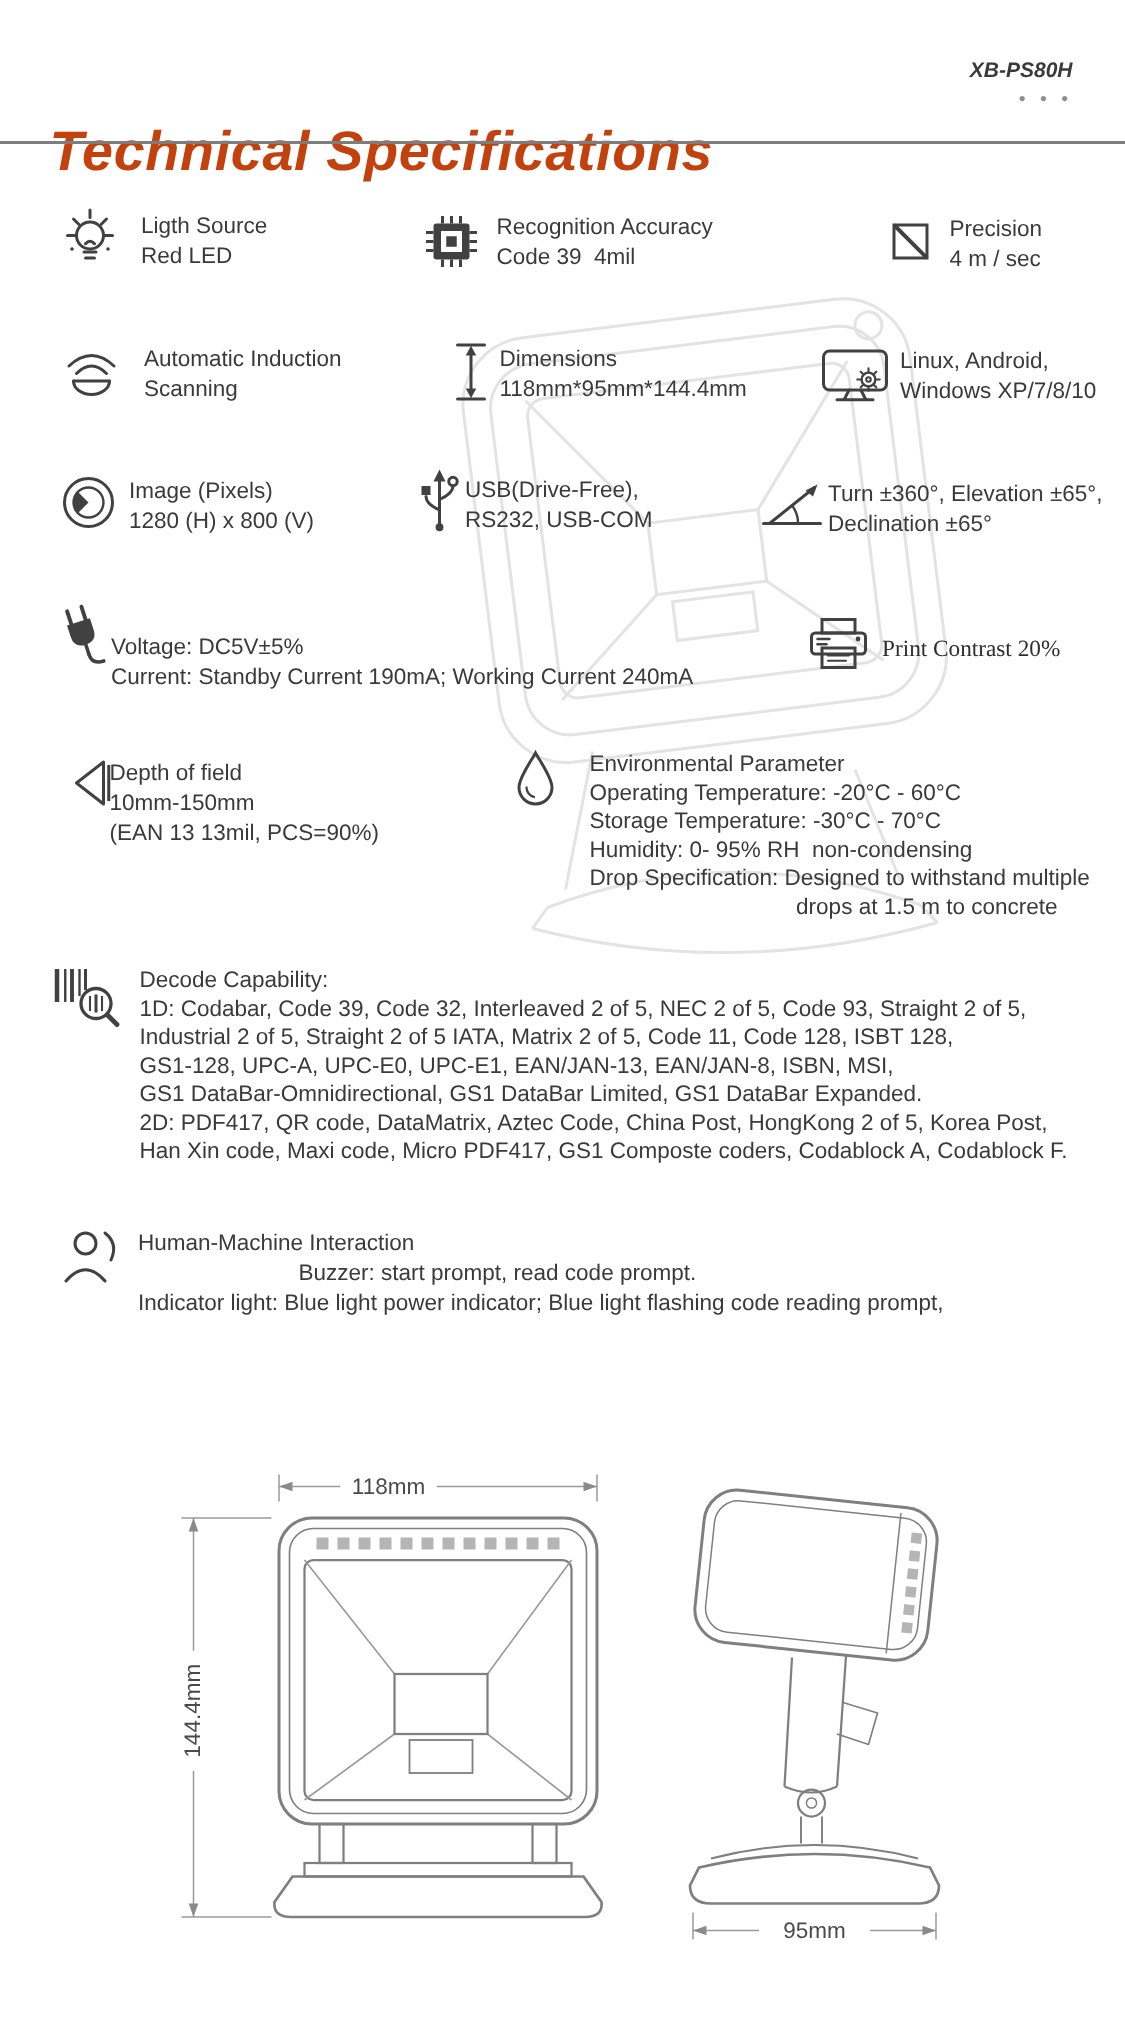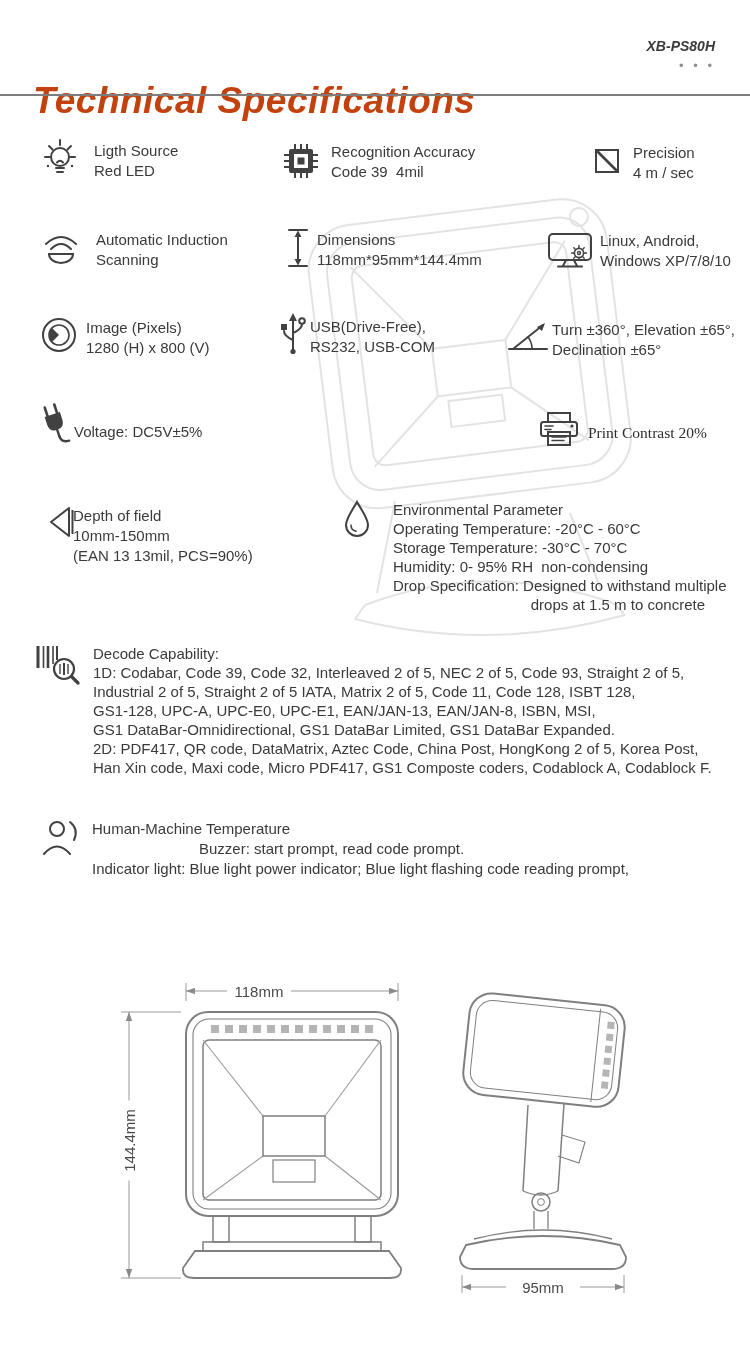--- a/index.html
+++ b/index.html
@@ -146,7 +146,7 @@
       </div>
     </div>
 
-    <div class="item" style="left:283px;top:225px">
+    <div class="item" style="left:299px;top:225px">
       <span class="icn">
         <svg width="30" height="46" viewBox="0 0 30 46" stroke="#414141" stroke-width="2" fill="none" stroke-linecap="round">
           <line x1="6" y1="5" x2="24" y2="5"></line>

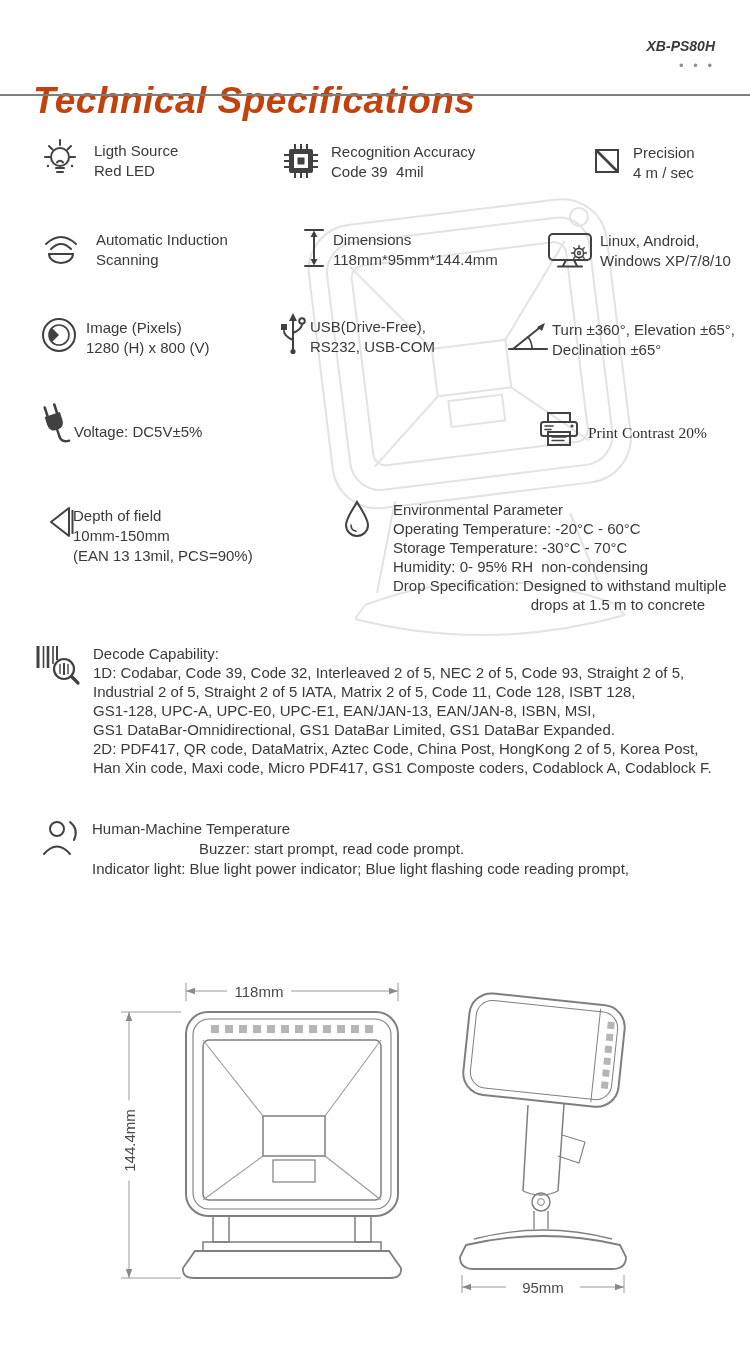--- a/index.html
+++ b/index.html
@@ -241,6 +241,7 @@
       </span>
       <div class="txt" style="margin-left:0;margin-top:20px">
         <div class="ln">Voltage: DC5V±5%</div>
+        <div class="ln">Current: Standby Current 190mA; Working Current 240mA</div>
       </div>
     </div>
 

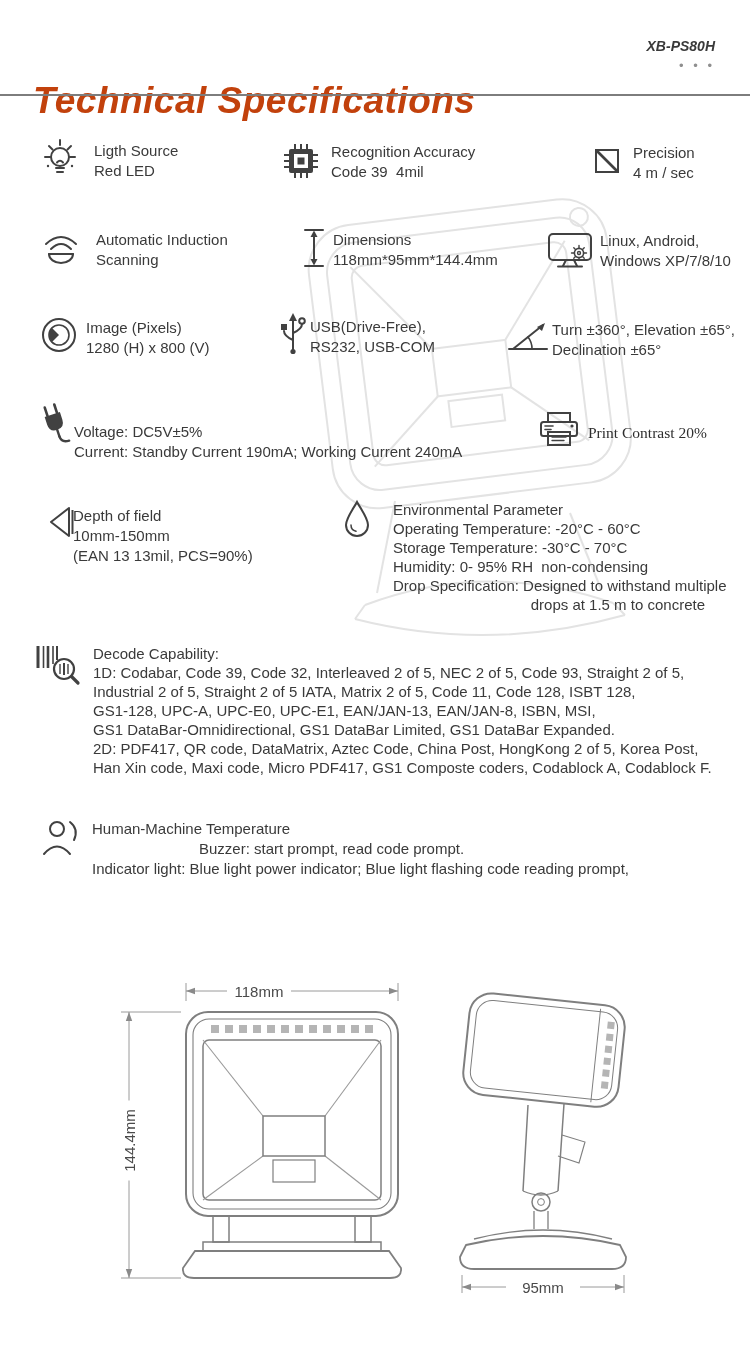--- a/index.html
+++ b/index.html
@@ -329,7 +329,7 @@
         </svg>
       </span>
       <div class="txt" style="margin-left:8px;margin-top:3px">
-        <div class="ln">Human-Machine Temperature</div>
+        <div class="ln">Human-Machine Interaction</div>
         <div class="ln indent">Buzzer: start prompt, read code prompt.</div>
         <div class="ln">Indicator light: Blue light power indicator; Blue light flashing code reading prompt,</div>
       </div>

